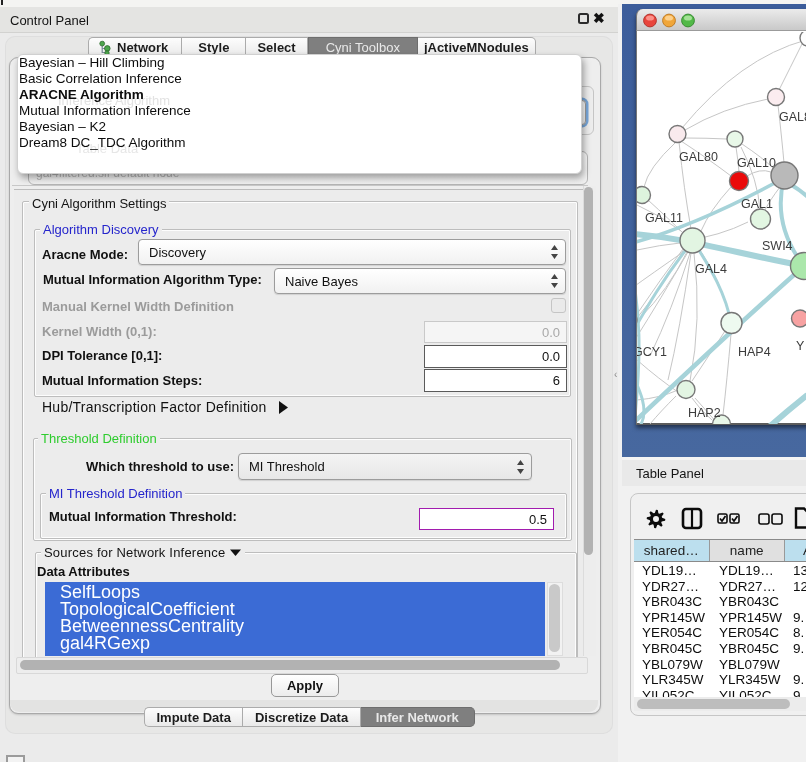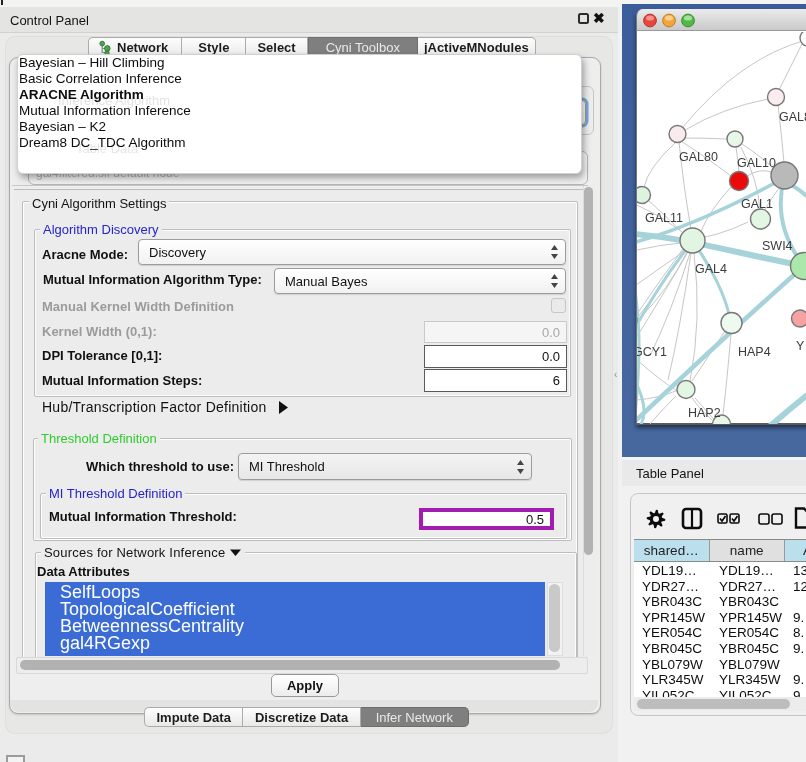--- a/index.html
+++ b/index.html
@@ -71,7 +71,7 @@
       </div>
   <div class="lbl b" style="left:21px;top:71px">Mutual Information Algorithm Type:</div>
   <div class="combo" style="left:252px;top:67px;width:290px;height:24px">
-        <span class="tx">Manual Bayes</span>
+        <span class="tx">Naive Bayes</span>
         <span class="updn">
           <svg width="9" height="16">
             <path d="M4.5 1 L8 6 L1 6 Z M4.5 15 L1 10 L8 10 Z" fill="#444"></path>

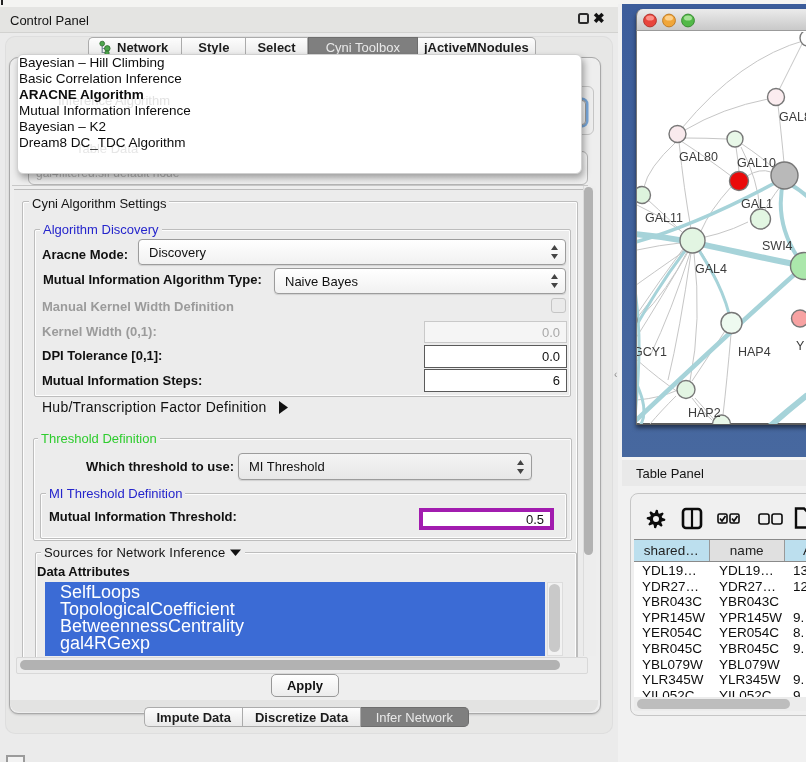--- a/index.html
+++ b/index.html
@@ -106,7 +106,7 @@
   <div class="abs etch" style="left:18px;top:292px;width:525px;height:44px"></div>
   <div class="gtitle" style="left:24px;top:285px;color:#2525cc">MI Threshold Definition</div>
   <div class="lbl b" style="left:27px;top:308px">Mutual Information Threshold:</div>
-  <div class="fld" style="left:397px;top:307px;width:135px;height:22px;border:4px solid #a21caf">0.5</div>
+  <div class="fld" style="left:397px;top:307px;width:135px;height:22px;border:1px solid #a21caf">0.5</div>
 
   <div class="abs etch" style="left:13px;top:351px;width:540px;height:290px"></div>
   <div class="gtitle" style="left:19px;top:344px;color:#141414;display:flex;align-items:center;letter-spacing:.2px">Sources for Network Inference&nbsp;<svg width="13" height="9">

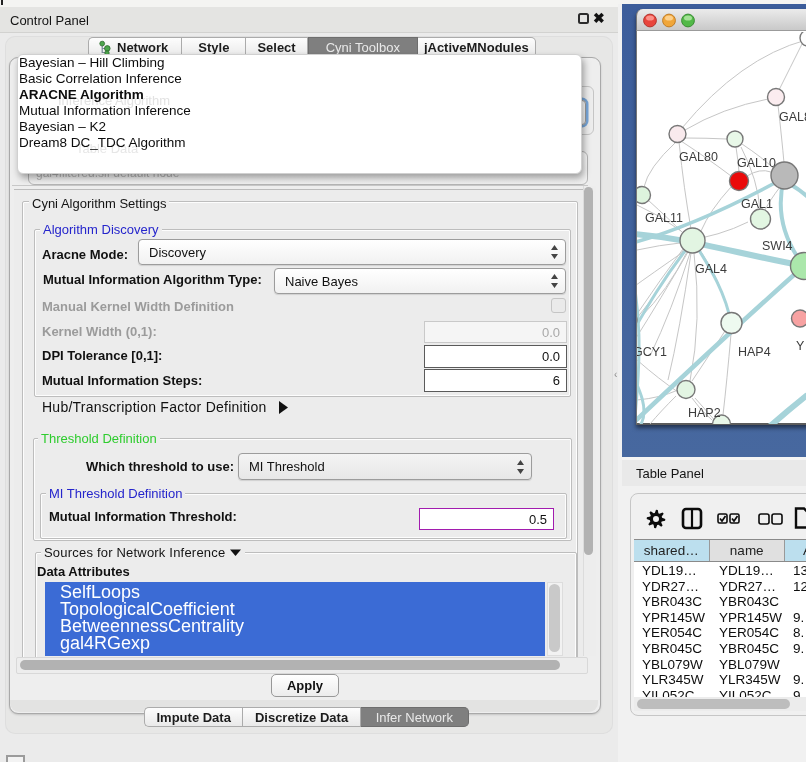--- a/index.html
+++ b/index.html
@@ -130,7 +130,7 @@
 <div class="abs" style="left:144px;top:707px;height:20px;display:flex;font-size:13px;font-weight:600;color:#1c1c1c">
  <div style="display:flex;align-items:center;background:linear-gradient(#fdfdfd,#e9e9e9);border:1px solid #ababab;border-right:none;border-radius:5px 0 0 5px;padding:0 11.5px">Impute Data</div>
  <div style="display:flex;align-items:center;padding:0 11.5px;background:linear-gradient(#fdfdfd,#e9e9e9);border:1px solid #ababab">Discretize Data</div>
- <div style="display:flex;align-items:center;background:#7f7f7f;border:1px solid #6e6e6e;border-left:none;color:#e9e9e9;font-weight:400;border-radius:0 5px 5px 0;padding:0 15px">Infer Network</div>
+ <div style="display:flex;align-items:center;background:#7f7f7f;border:1px solid #6e6e6e;border-left:none;color:#e9e9e9;font-weight:700;border-radius:0 5px 5px 0;padding:0 15px">Infer Network</div>
 </div>
 
 <div class="abs" style="left:17px;top:54px;width:563px;height:118px;background:#ffffff;border:1px solid #d0d0d0;border-radius:6px;box-shadow:2px 4px 7px rgba(0,0,0,.35);font-size:13px;color:#0c0c0c;overflow:hidden">

